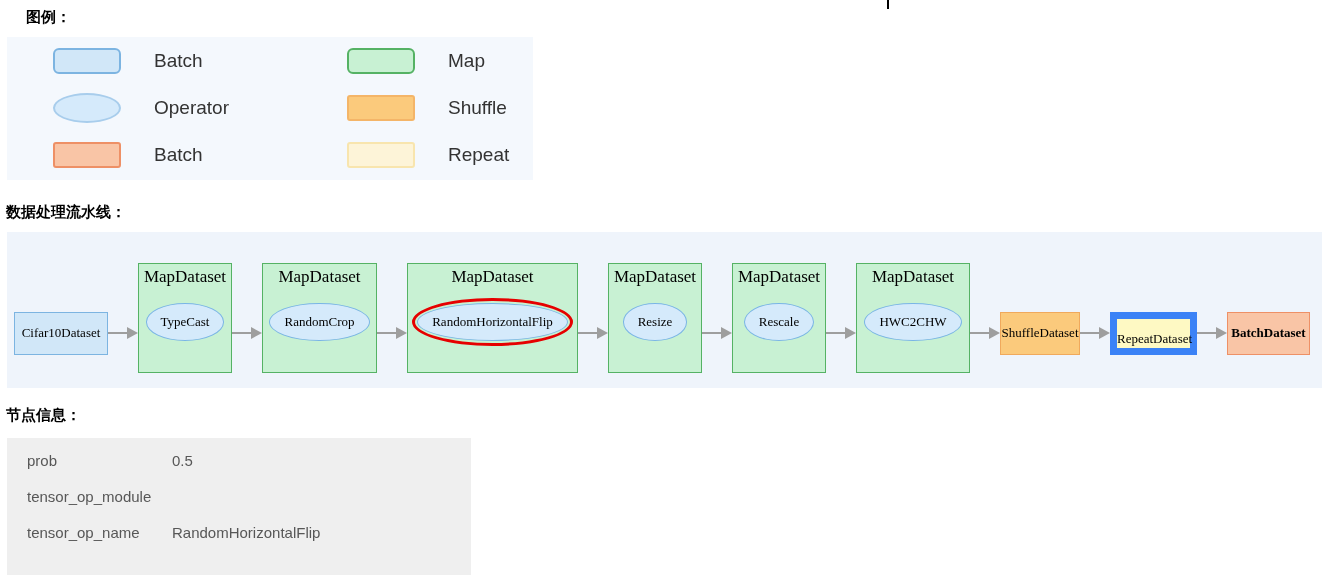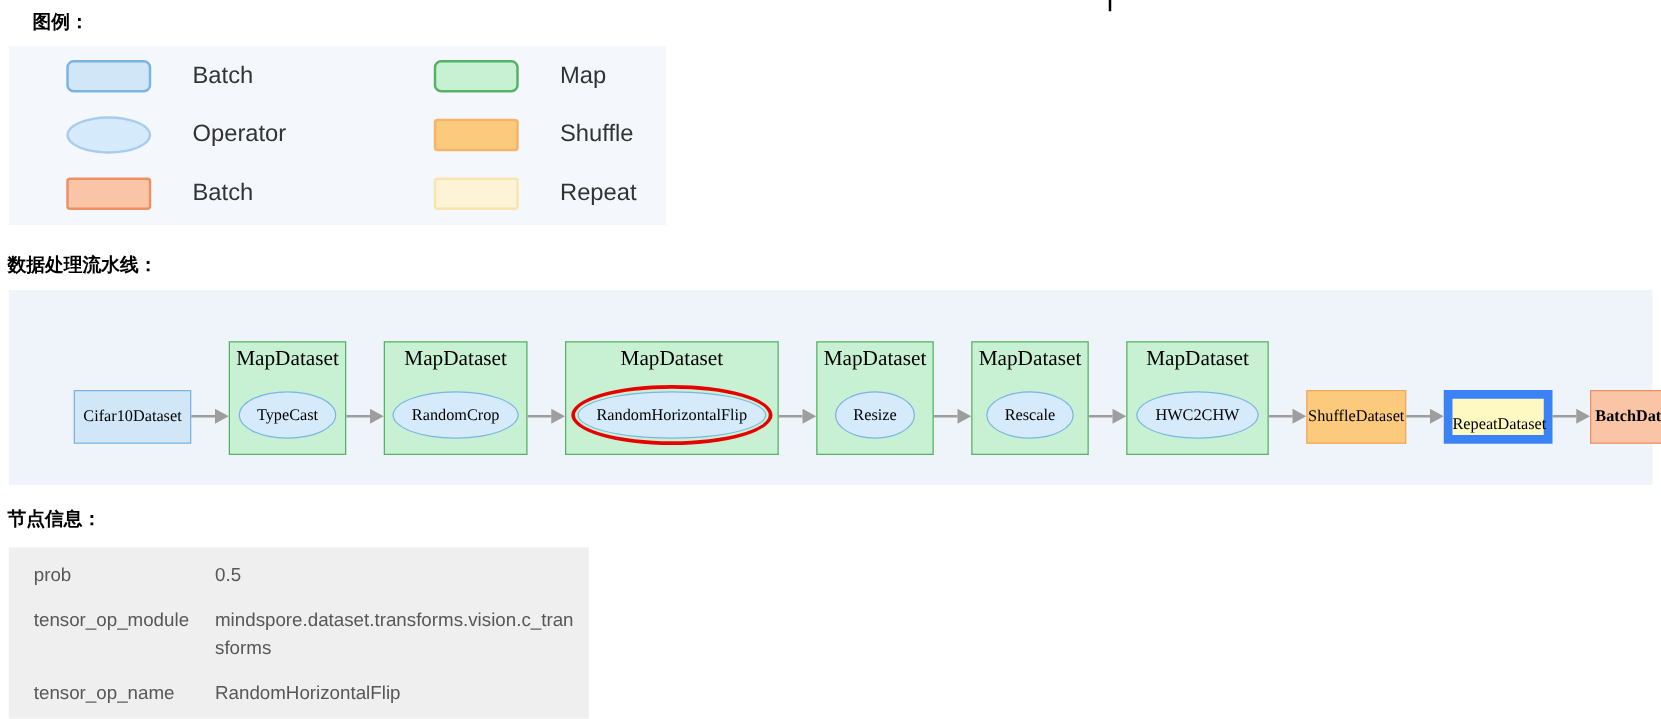--- a/index.html
+++ b/index.html
@@ -46,7 +46,7 @@
   .n-repeat{background:#fef9c3;border:7px solid #3b82f6;}
   .n-batch{background:#f9c5a6;border:1px solid #ee9066;font-weight:bold;}
   .map-node{
-    background:#c8f1d3;border:1px solid #55b264;height:91px;margin-bottom:30px;
+    background:#c8f1d3;border:1px solid #55b264;height:110px;margin-bottom:30px;
   }
   .map-title{font-size:17px;line-height:22px;padding-top:2px;white-space:nowrap;}
   .op-ring{

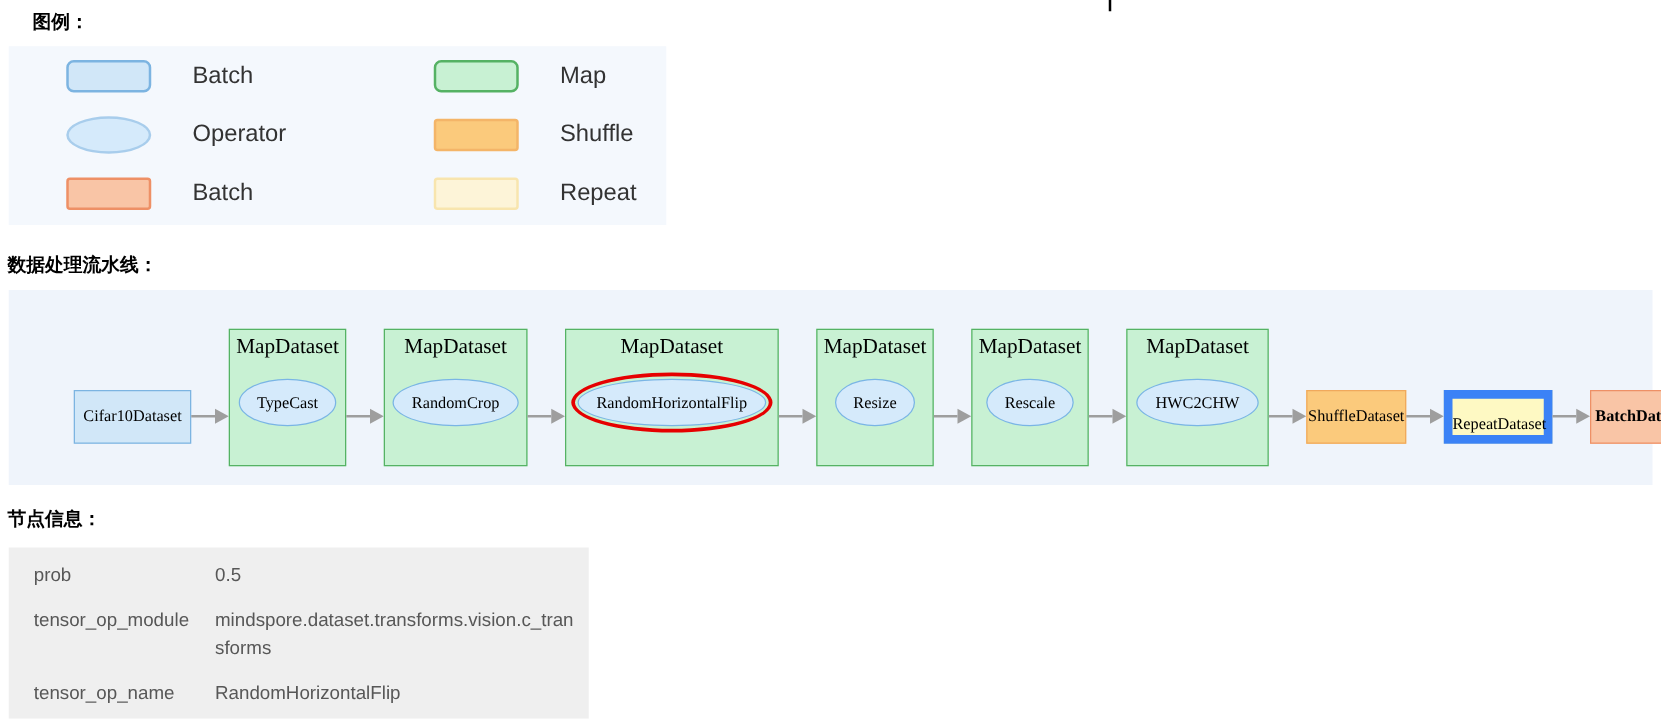--- a/index.html
+++ b/index.html
@@ -41,7 +41,7 @@
   .node.simple{
     height:43px;line-height:40px;font-size:13px;white-space:nowrap;
   }
-  .n-create{background:#d1e7f8;border:1px solid #7cb4e1;margin-left:45px;}
+  .n-create{background:#d1e7f8;border:1px solid #7cb4e1;}
   .n-shuffle{background:#fbca7c;border:1px solid #f0a95c;}
   .n-repeat{background:#fef9c3;border:7px solid #3b82f6;}
   .n-batch{background:#f9c5a6;border:1px solid #ee9066;font-weight:bold;}

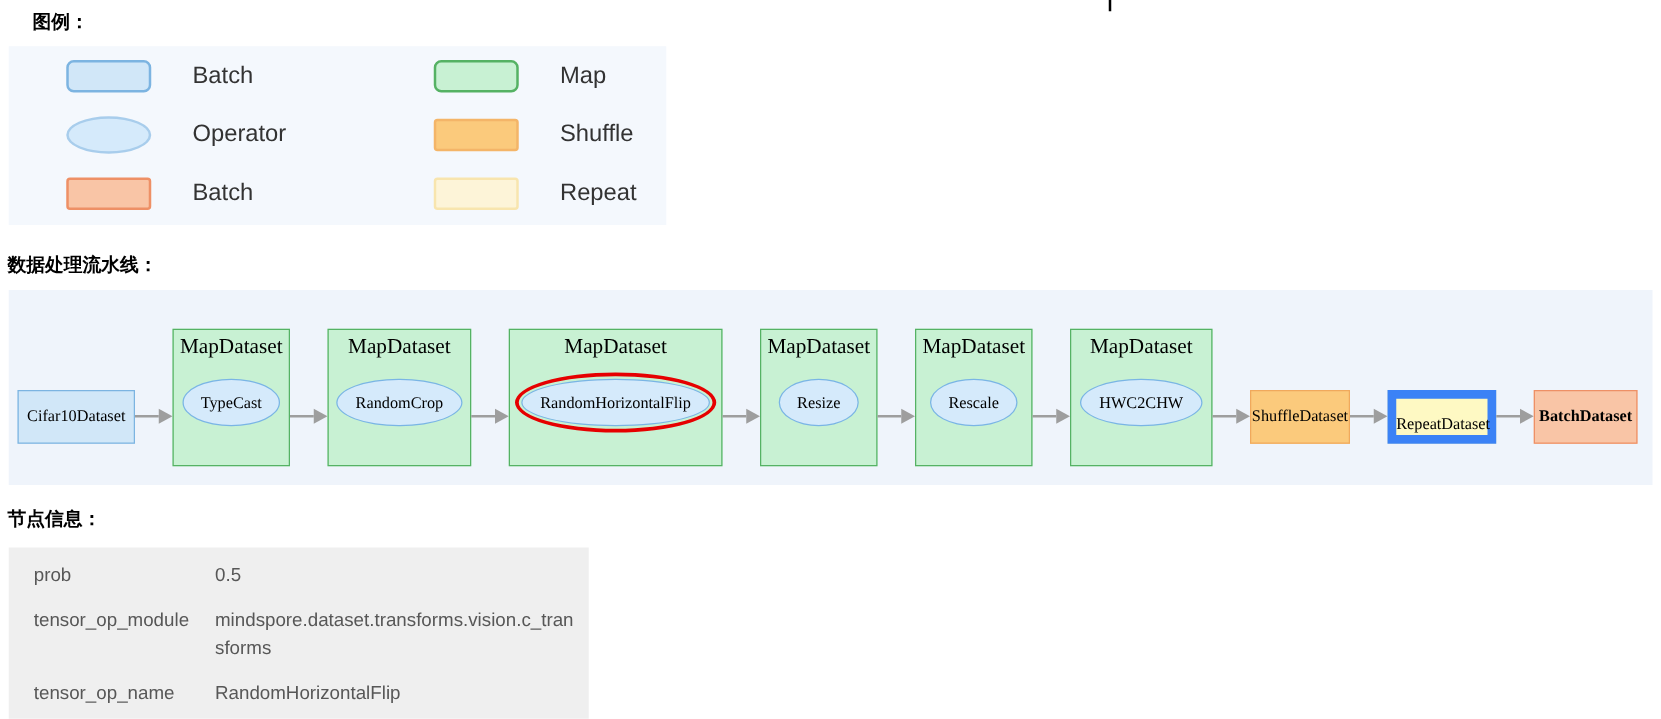--- a/index.html
+++ b/index.html
@@ -220,7 +220,6 @@
   </div>
   <div class="info-row">
     <div class="info-key">tensor_op_module</div>
-    <div class="info-val">mindspore.dataset.transforms.vision.c_transforms</div>
   </div>
   <div class="info-row">
     <div class="info-key">tensor_op_name</div>

